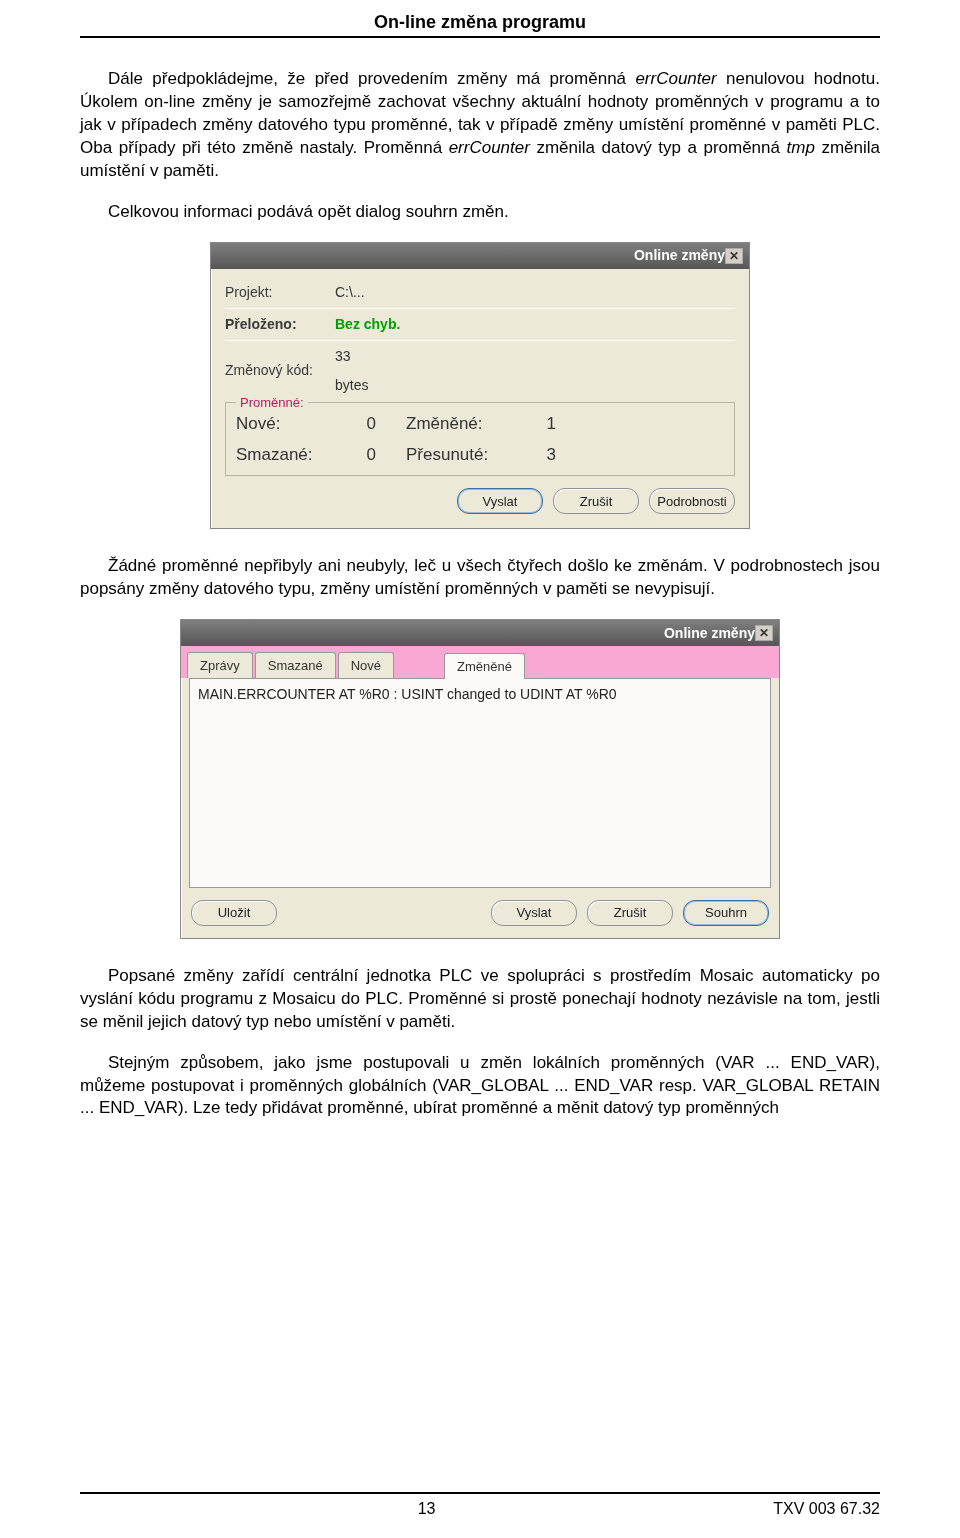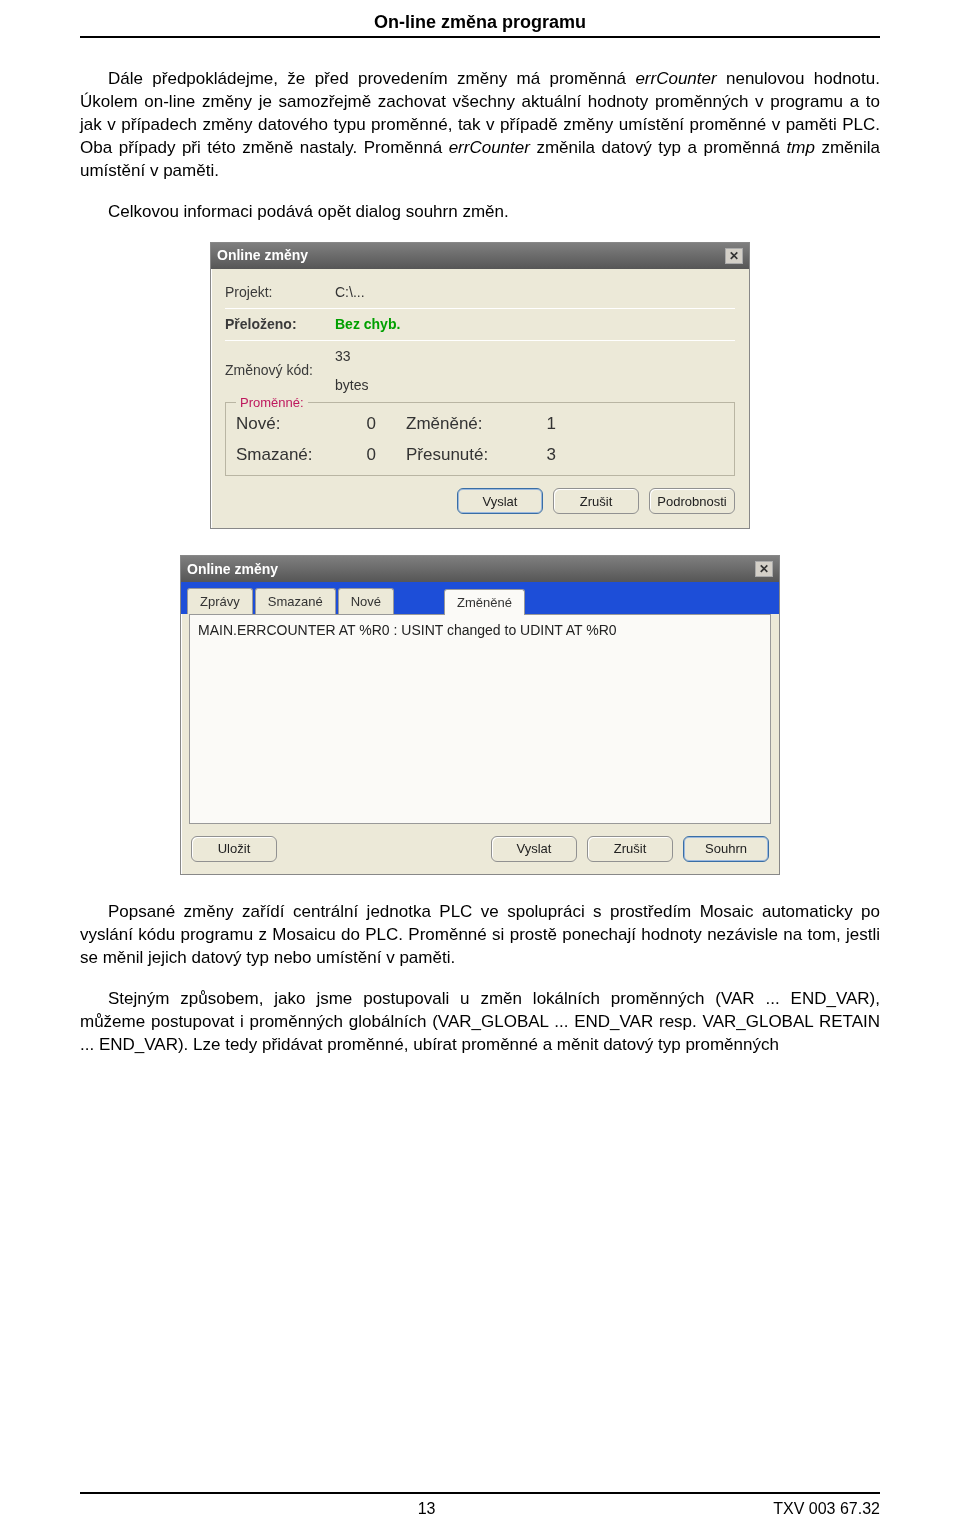--- a/index.html
+++ b/index.html
@@ -49,7 +49,7 @@
     align-items: center;
     padding: 0 6px;
     font-size: 14px;
-    justify-content: space-between;
+    justify-content: flex-end;
   }
   .titlebar-x {
     width: 18px; height: 16px;

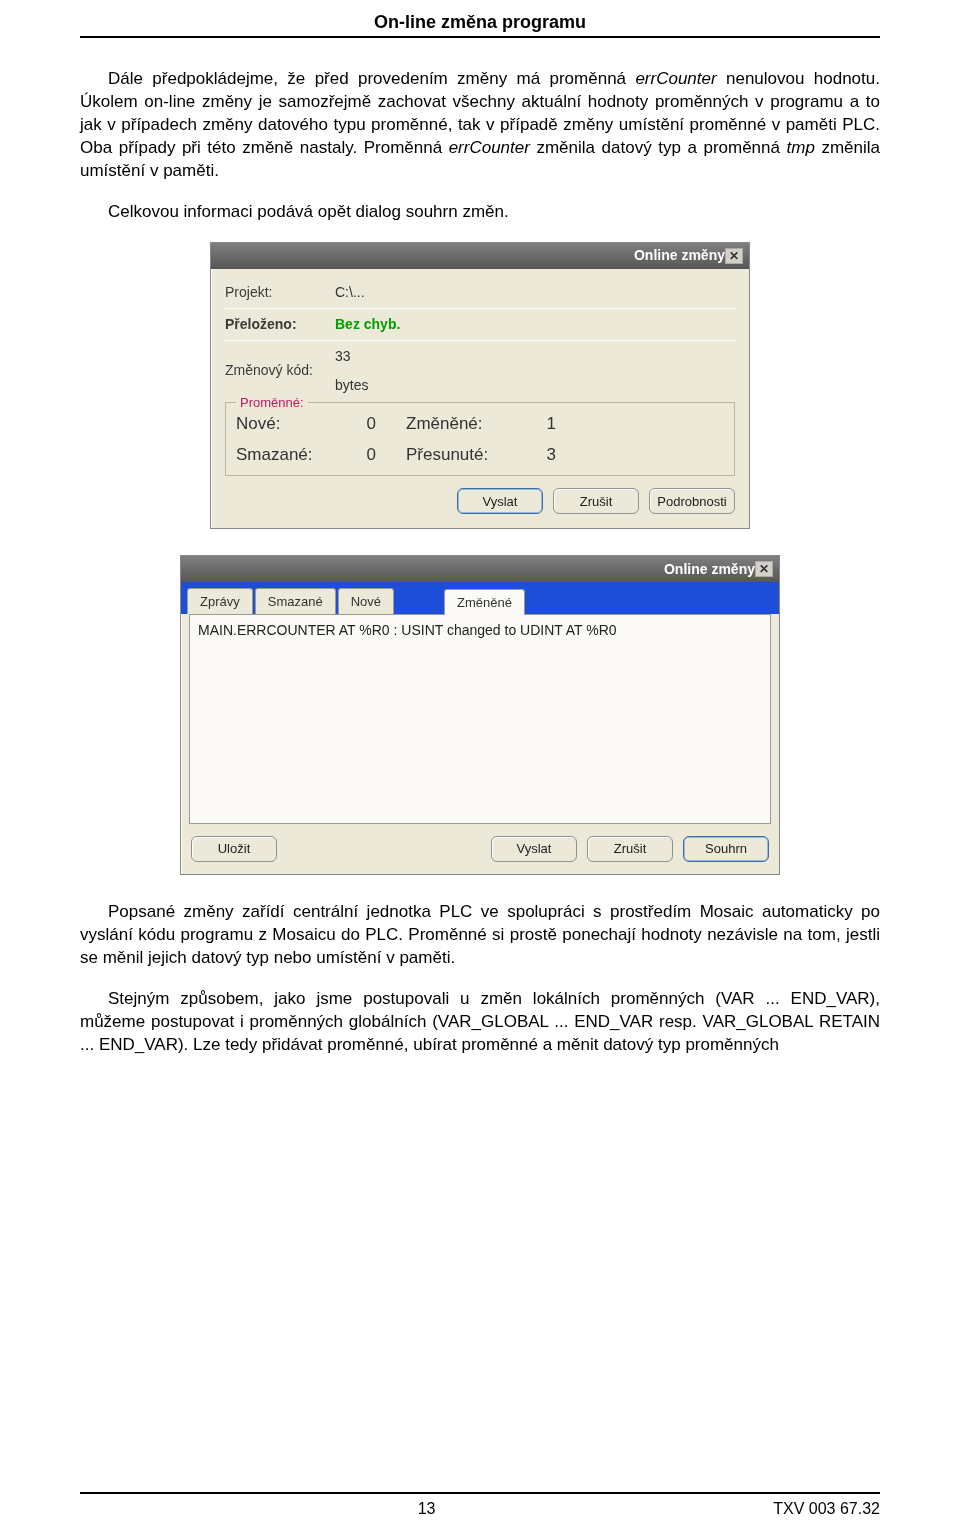--- a/index.html
+++ b/index.html
@@ -98,7 +98,7 @@
     height: 26px;
     background: #ece9d8;
     border: 1px solid #919191;
-    border-radius: 6px;
+    border-radius: 12px;
     font-size: 13px;
     display: flex; align-items: center; justify-content: center;
     box-shadow: 1px 1px 0 #fff inset;

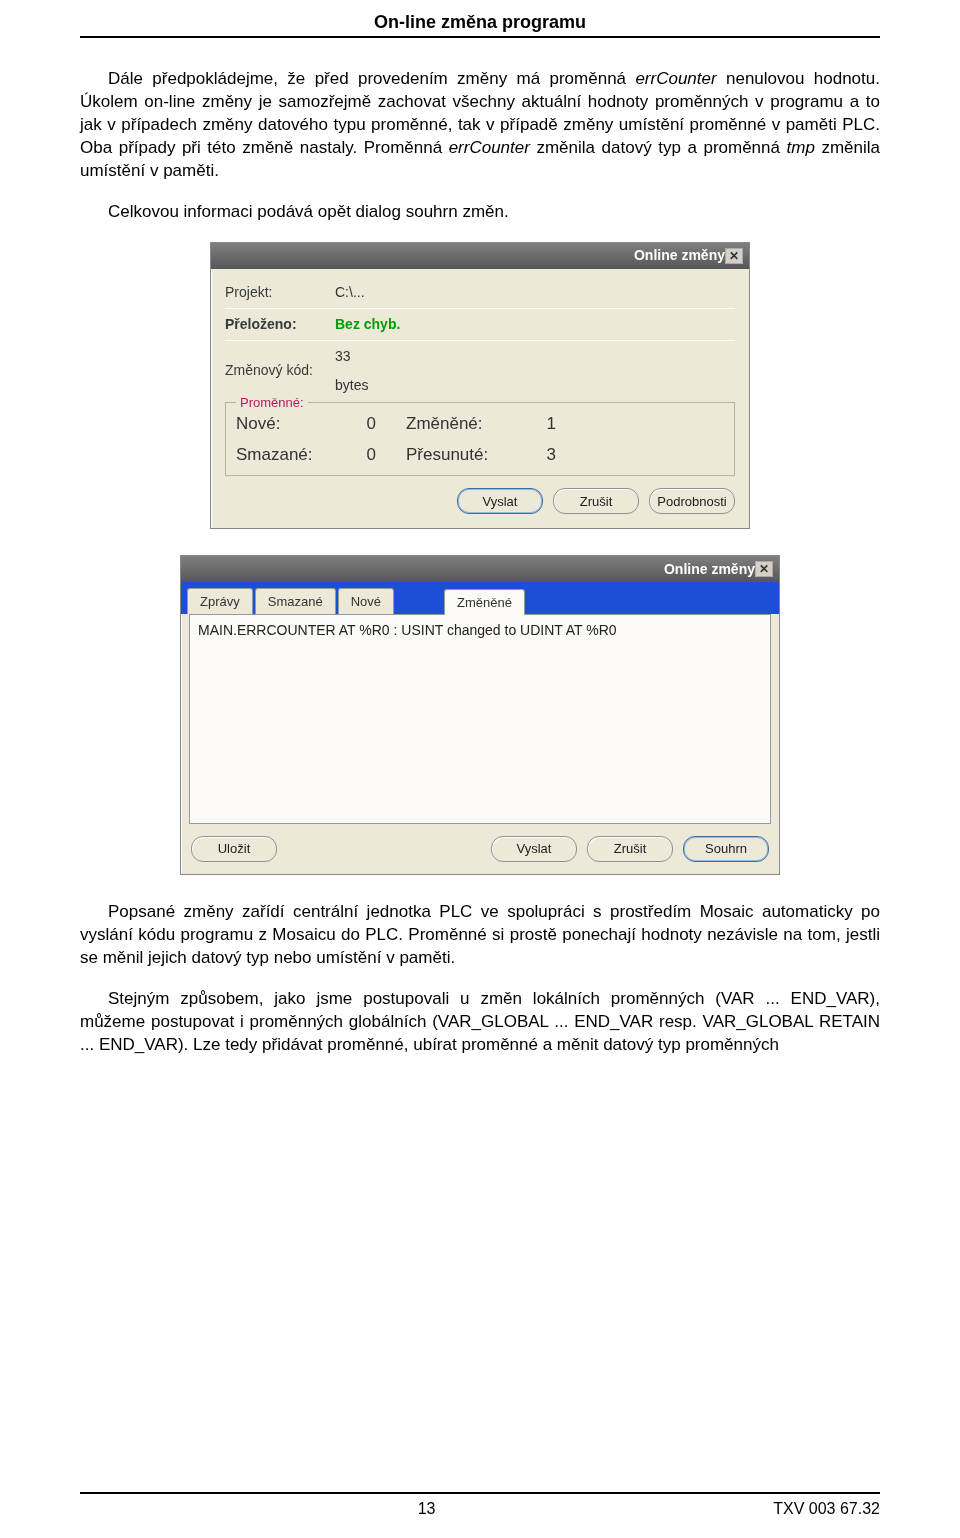--- a/index.html
+++ b/index.html
@@ -227,6 +227,7 @@
     </div>
   </div>
 
+  <p class="body indent">Žádné proměnné nepřibyly ani neubyly, leč u všech čtyřech došlo ke změnám. V podrobnostech jsou popsány změny datového typu, změny umístění proměnných v paměti se nevypisují.</p>
 
   <div class="dialog" style="width:600px;">
     <div class="titlebar">

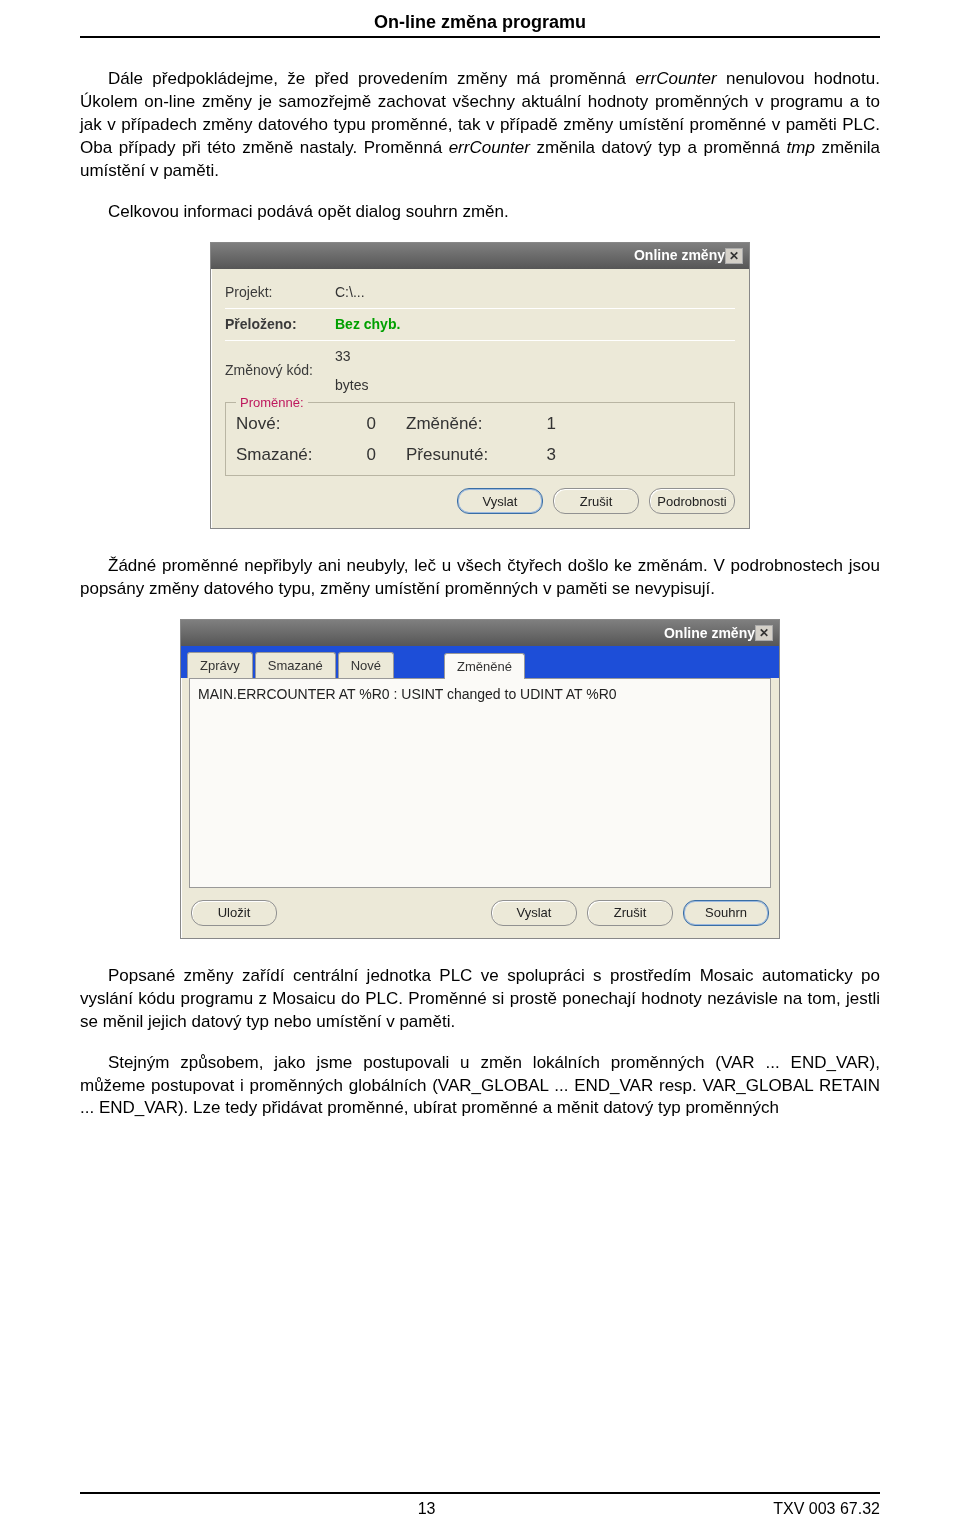--- a/index.html
+++ b/index.html
@@ -109,7 +109,7 @@
   
   .tabs {
     display: flex;
-    background: #1d4ed8;
+    background: #f9a8d4;
     padding: 6px 6px 0 6px;
     gap: 2px;
   }

